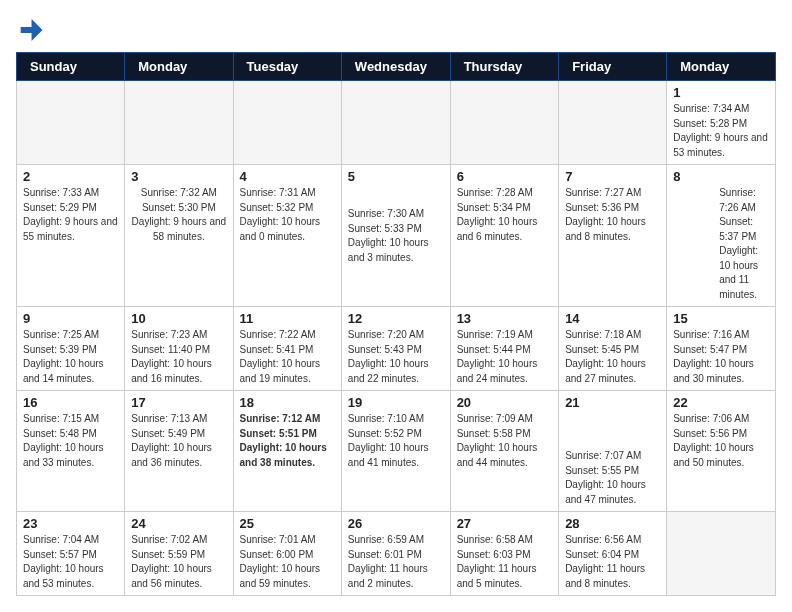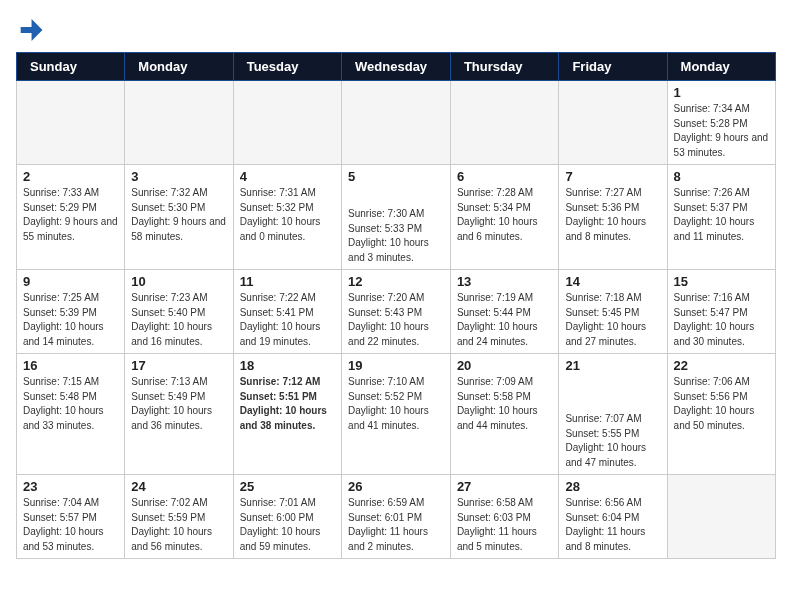--- a/index.html
+++ b/index.html
@@ -132,7 +132,7 @@
         </td>
         <td>
           <span class="day-number">3</span>
-          <div class="day-info" style="white-space: pre-line;">Sunrise: 7:32 AM
+          <div class="day-info" style="white-space: pre-line; text-align: center;">Sunrise: 7:32 AM
 Sunset: 5:30 PM
 Daylight: 9 hours and 58 minutes.</div>
         </td>

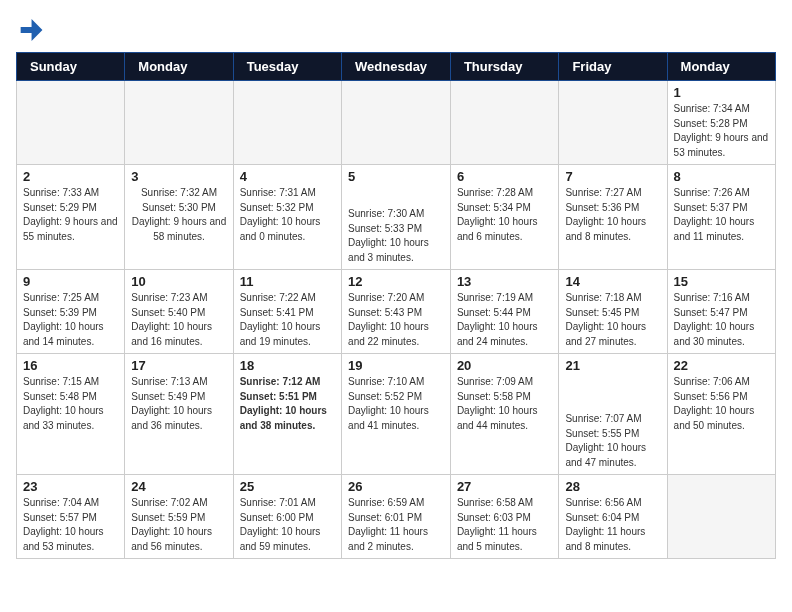--- a/index.html
+++ b/index.html
@@ -162,7 +162,7 @@
         </td>
         <td>
           <span class="day-number">8</span>
-          <div class="day-info" style="white-space: pre-line;">Sunrise: 7:26 AM
+          <div class="day-info" style="white-space: pre-line; margin-left: 46px;">Sunrise: 7:26 AM
 Sunset: 5:37 PM
 Daylight: 10 hours and 11 minutes.</div>
         </td>

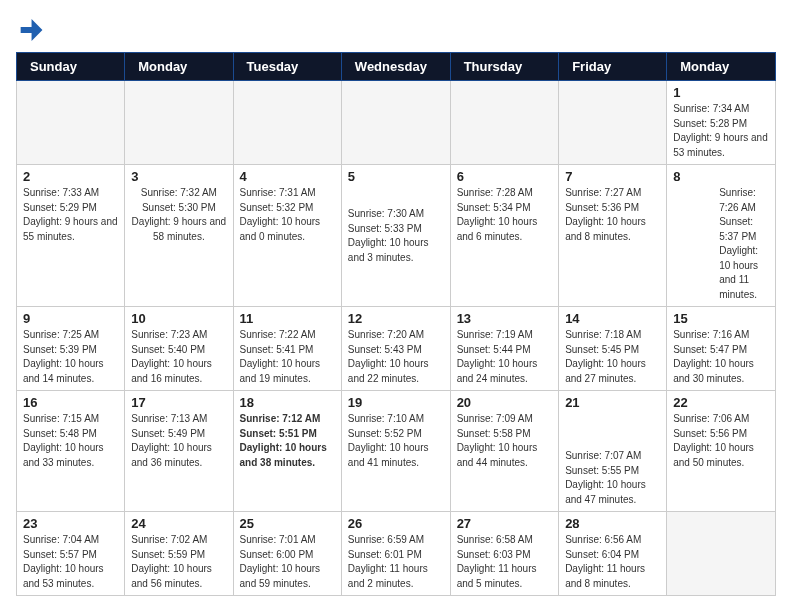--- a/index.html
+++ b/index.html
@@ -177,7 +177,7 @@
         <td>
           <span class="day-number">10</span>
           <div class="day-info" style="white-space: pre-line;">Sunrise: 7:23 AM
-Sunset: 5:40 PM
+Sunset: 11:40 PM
 Daylight: 10 hours and 16 minutes.</div>
         </td>
         <td>

